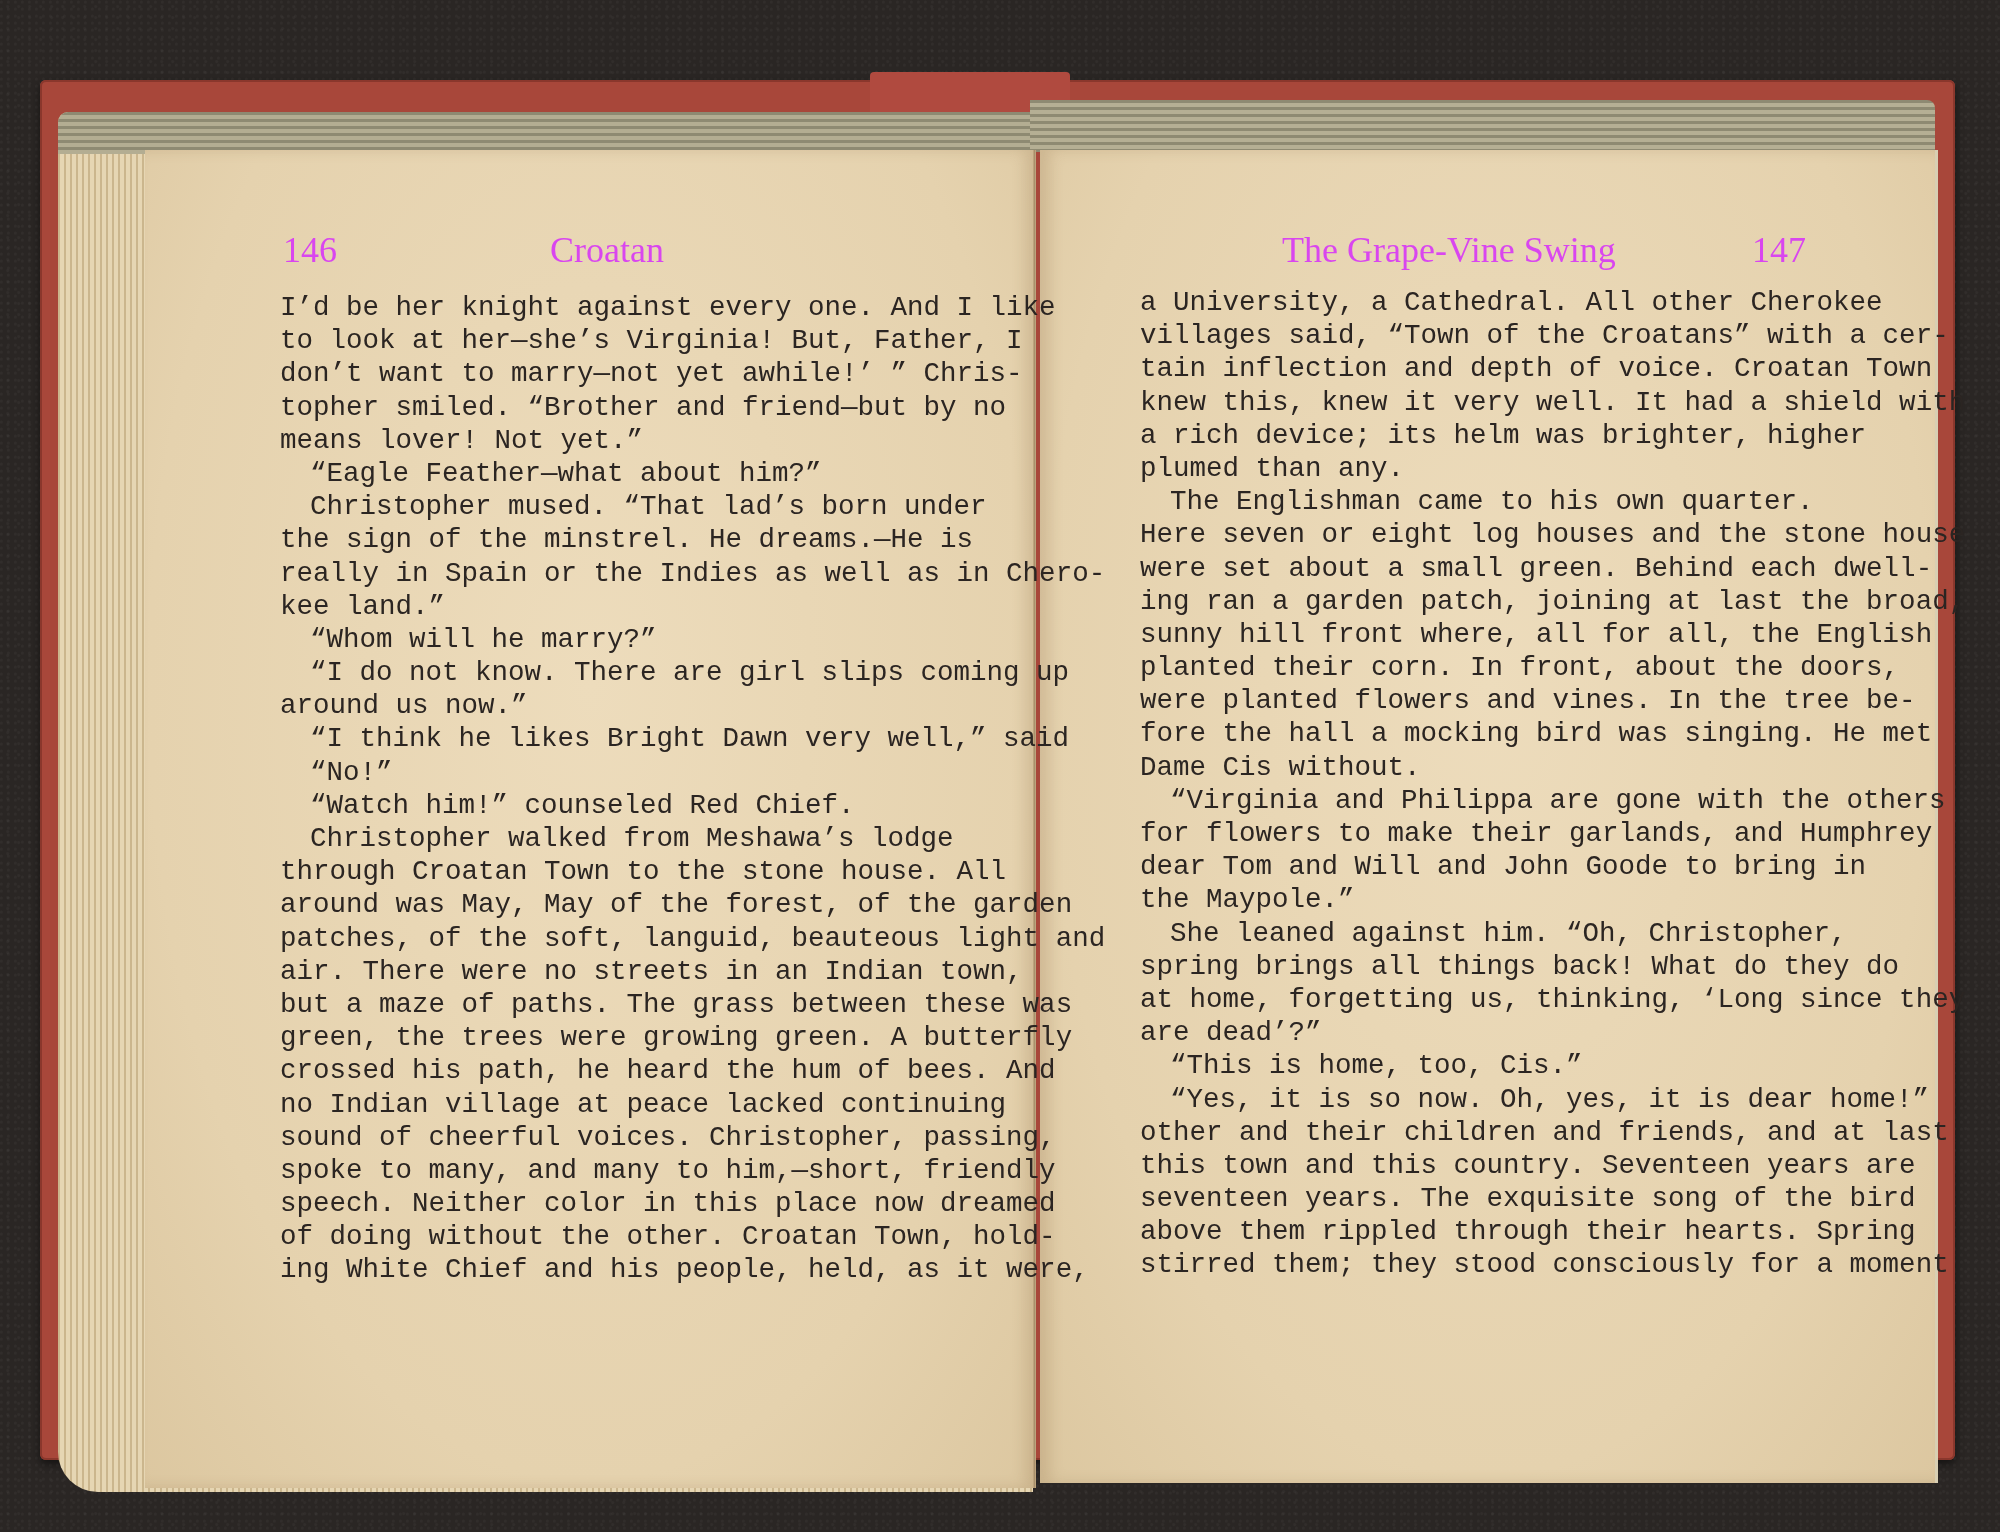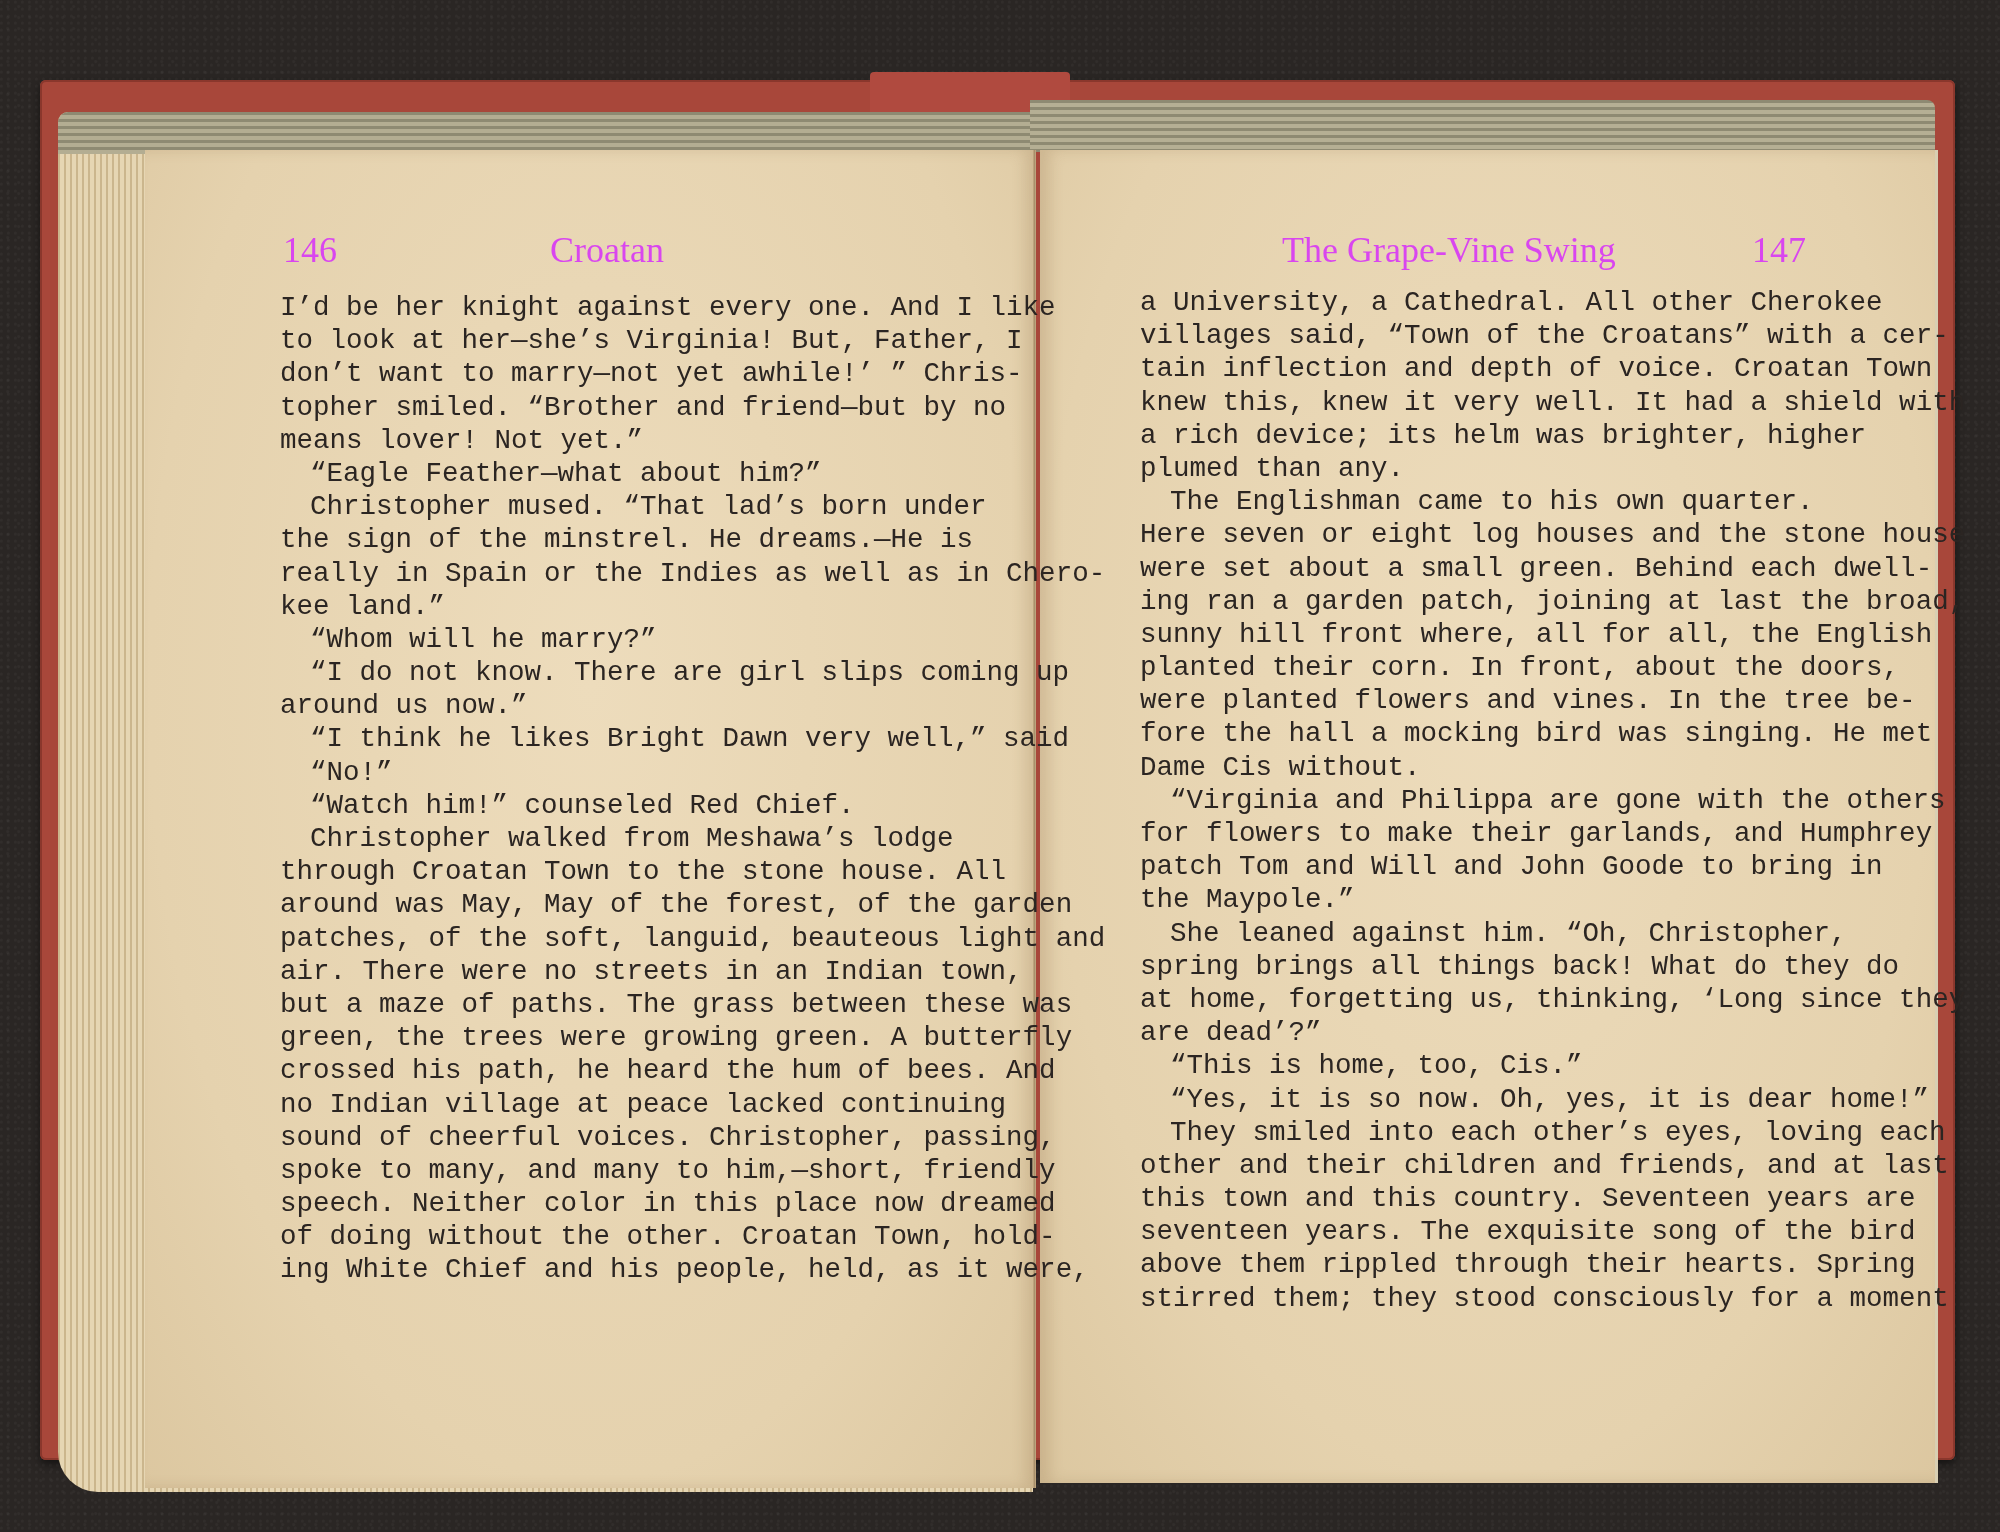--- a/index.html
+++ b/index.html
@@ -137,7 +137,7 @@
     <span class="line last">Dame Cis without.</span>
     <span class="line indent">“Virginia and Philippa are gone with the others</span>
     <span class="line">for flowers to make their garlands, and Humphrey</span>
-    <span class="line">patch Tom and Will and John Goode to bring in</span>
+    <span class="line">dear Tom and Will and John Goode to bring in</span>
     <span class="line last">the Maypole.”</span>
     <span class="line indent">She leaned against him.  “Oh, Christopher,</span>
     <span class="line">spring brings all things back!  What do they do</span>

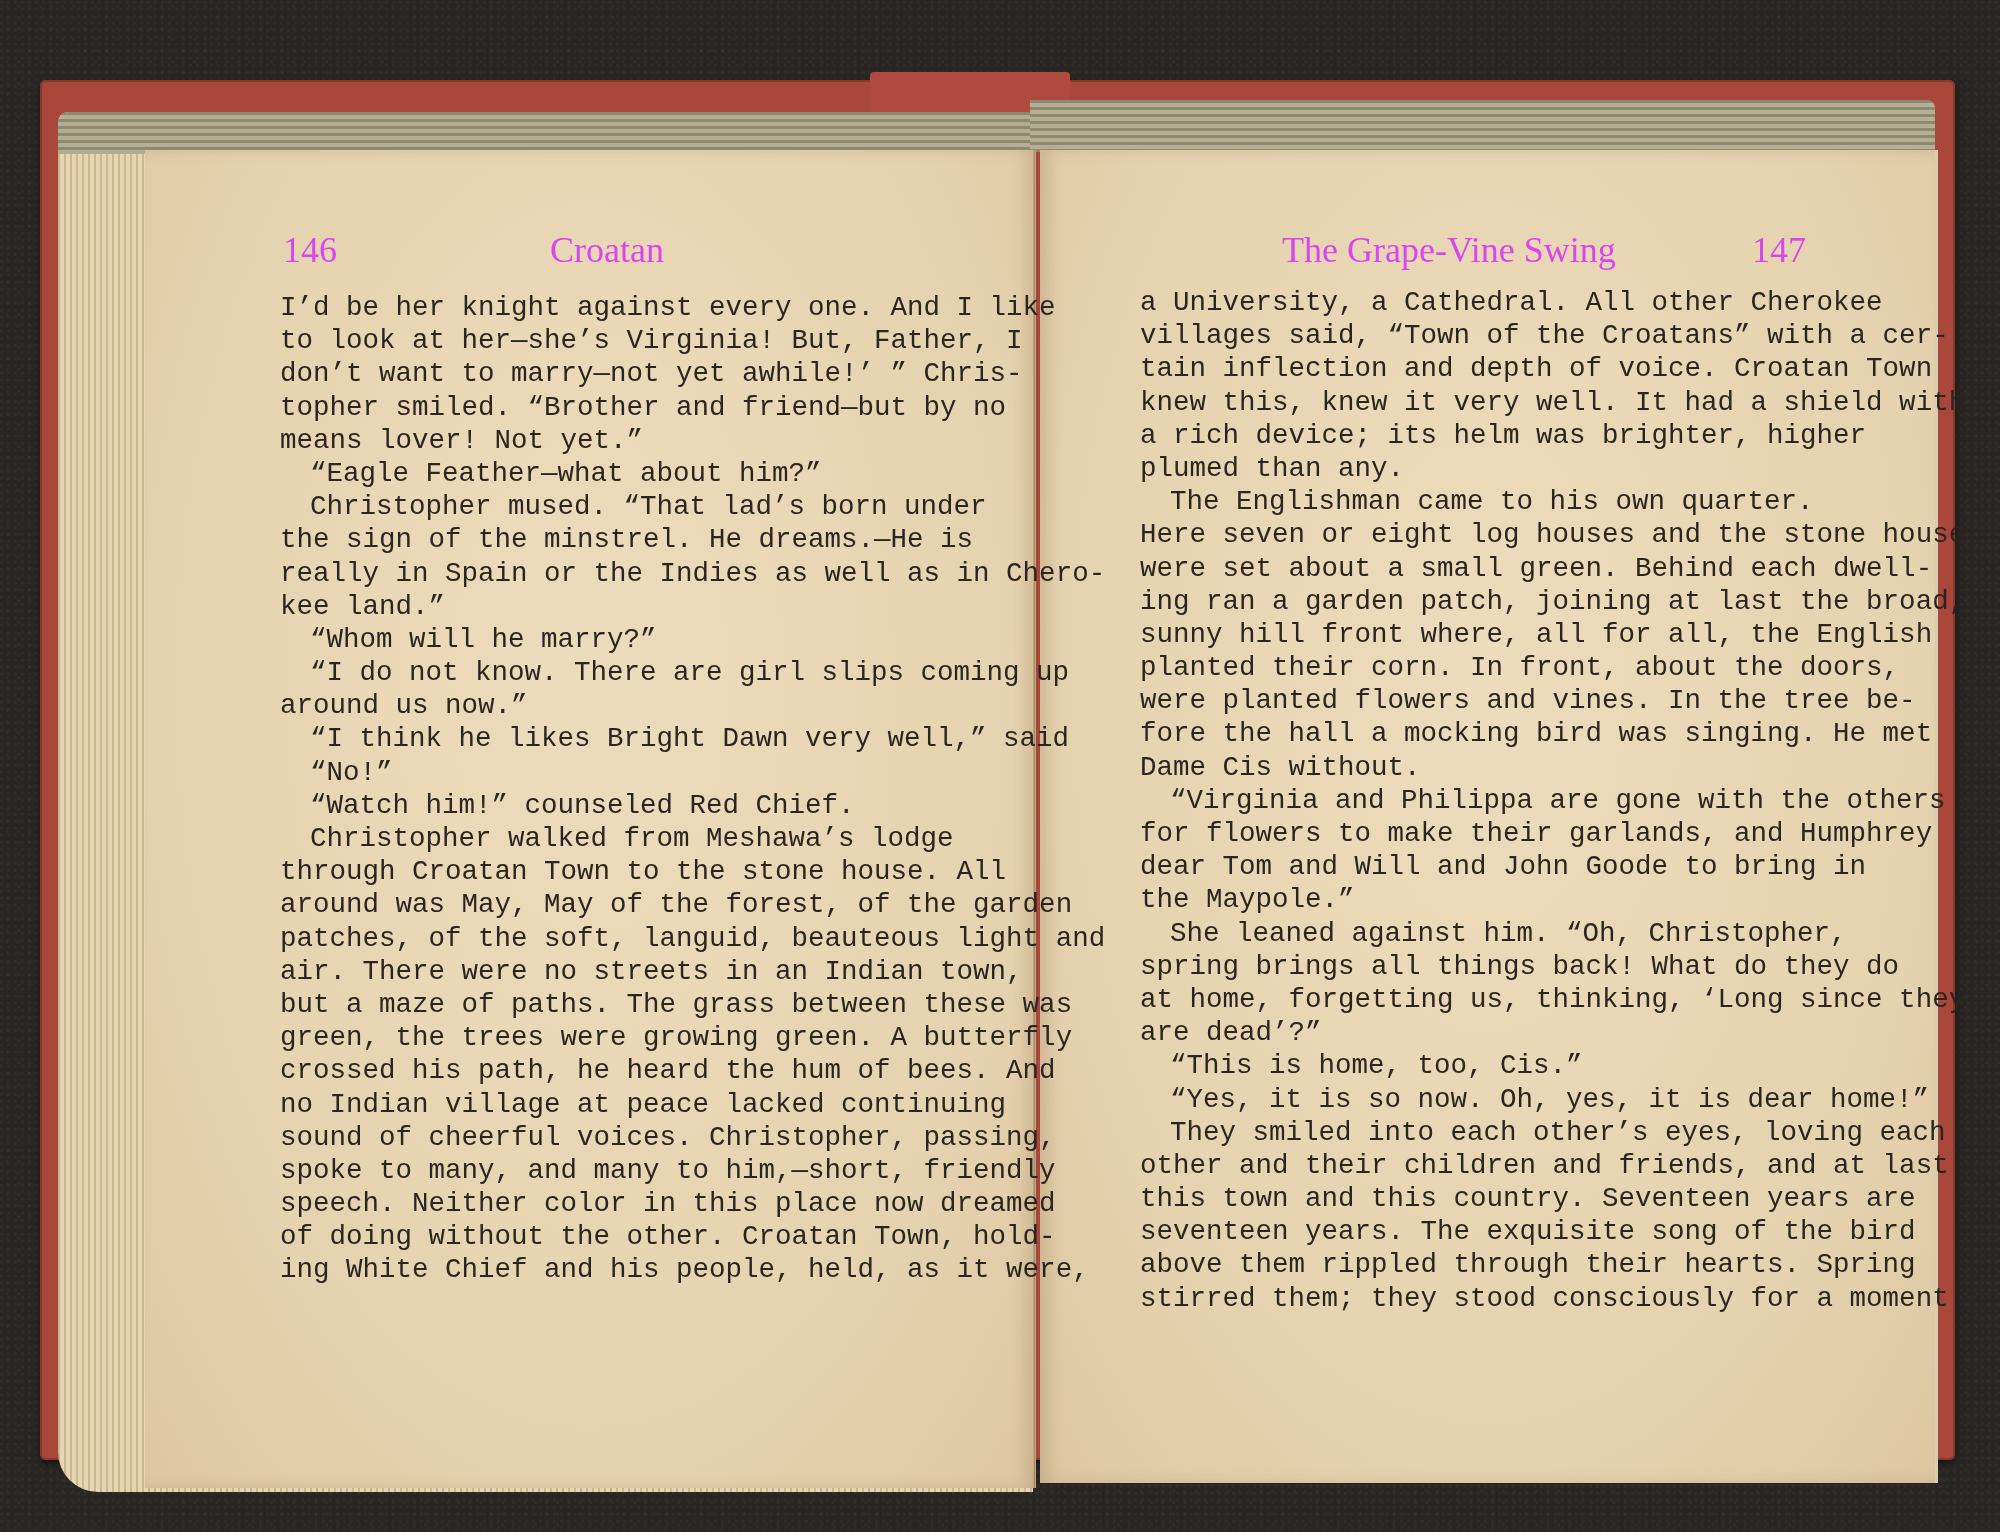--- a/index.html
+++ b/index.html
@@ -145,7 +145,6 @@
     <span class="line last">are dead’?”</span>
     <span class="line indent last">“This is home, too, Cis.”</span>
     <span class="line indent last">“Yes, it is so now.  Oh, yes, it is dear home!”</span>
-    <span class="line indent">They smiled into each other’s eyes, loving each</span>
     <span class="line">other and their children and friends, and at last</span>
     <span class="line">this town and this country.  Seventeen years are</span>
     <span class="line">seventeen years.  The exquisite song of the bird</span>

